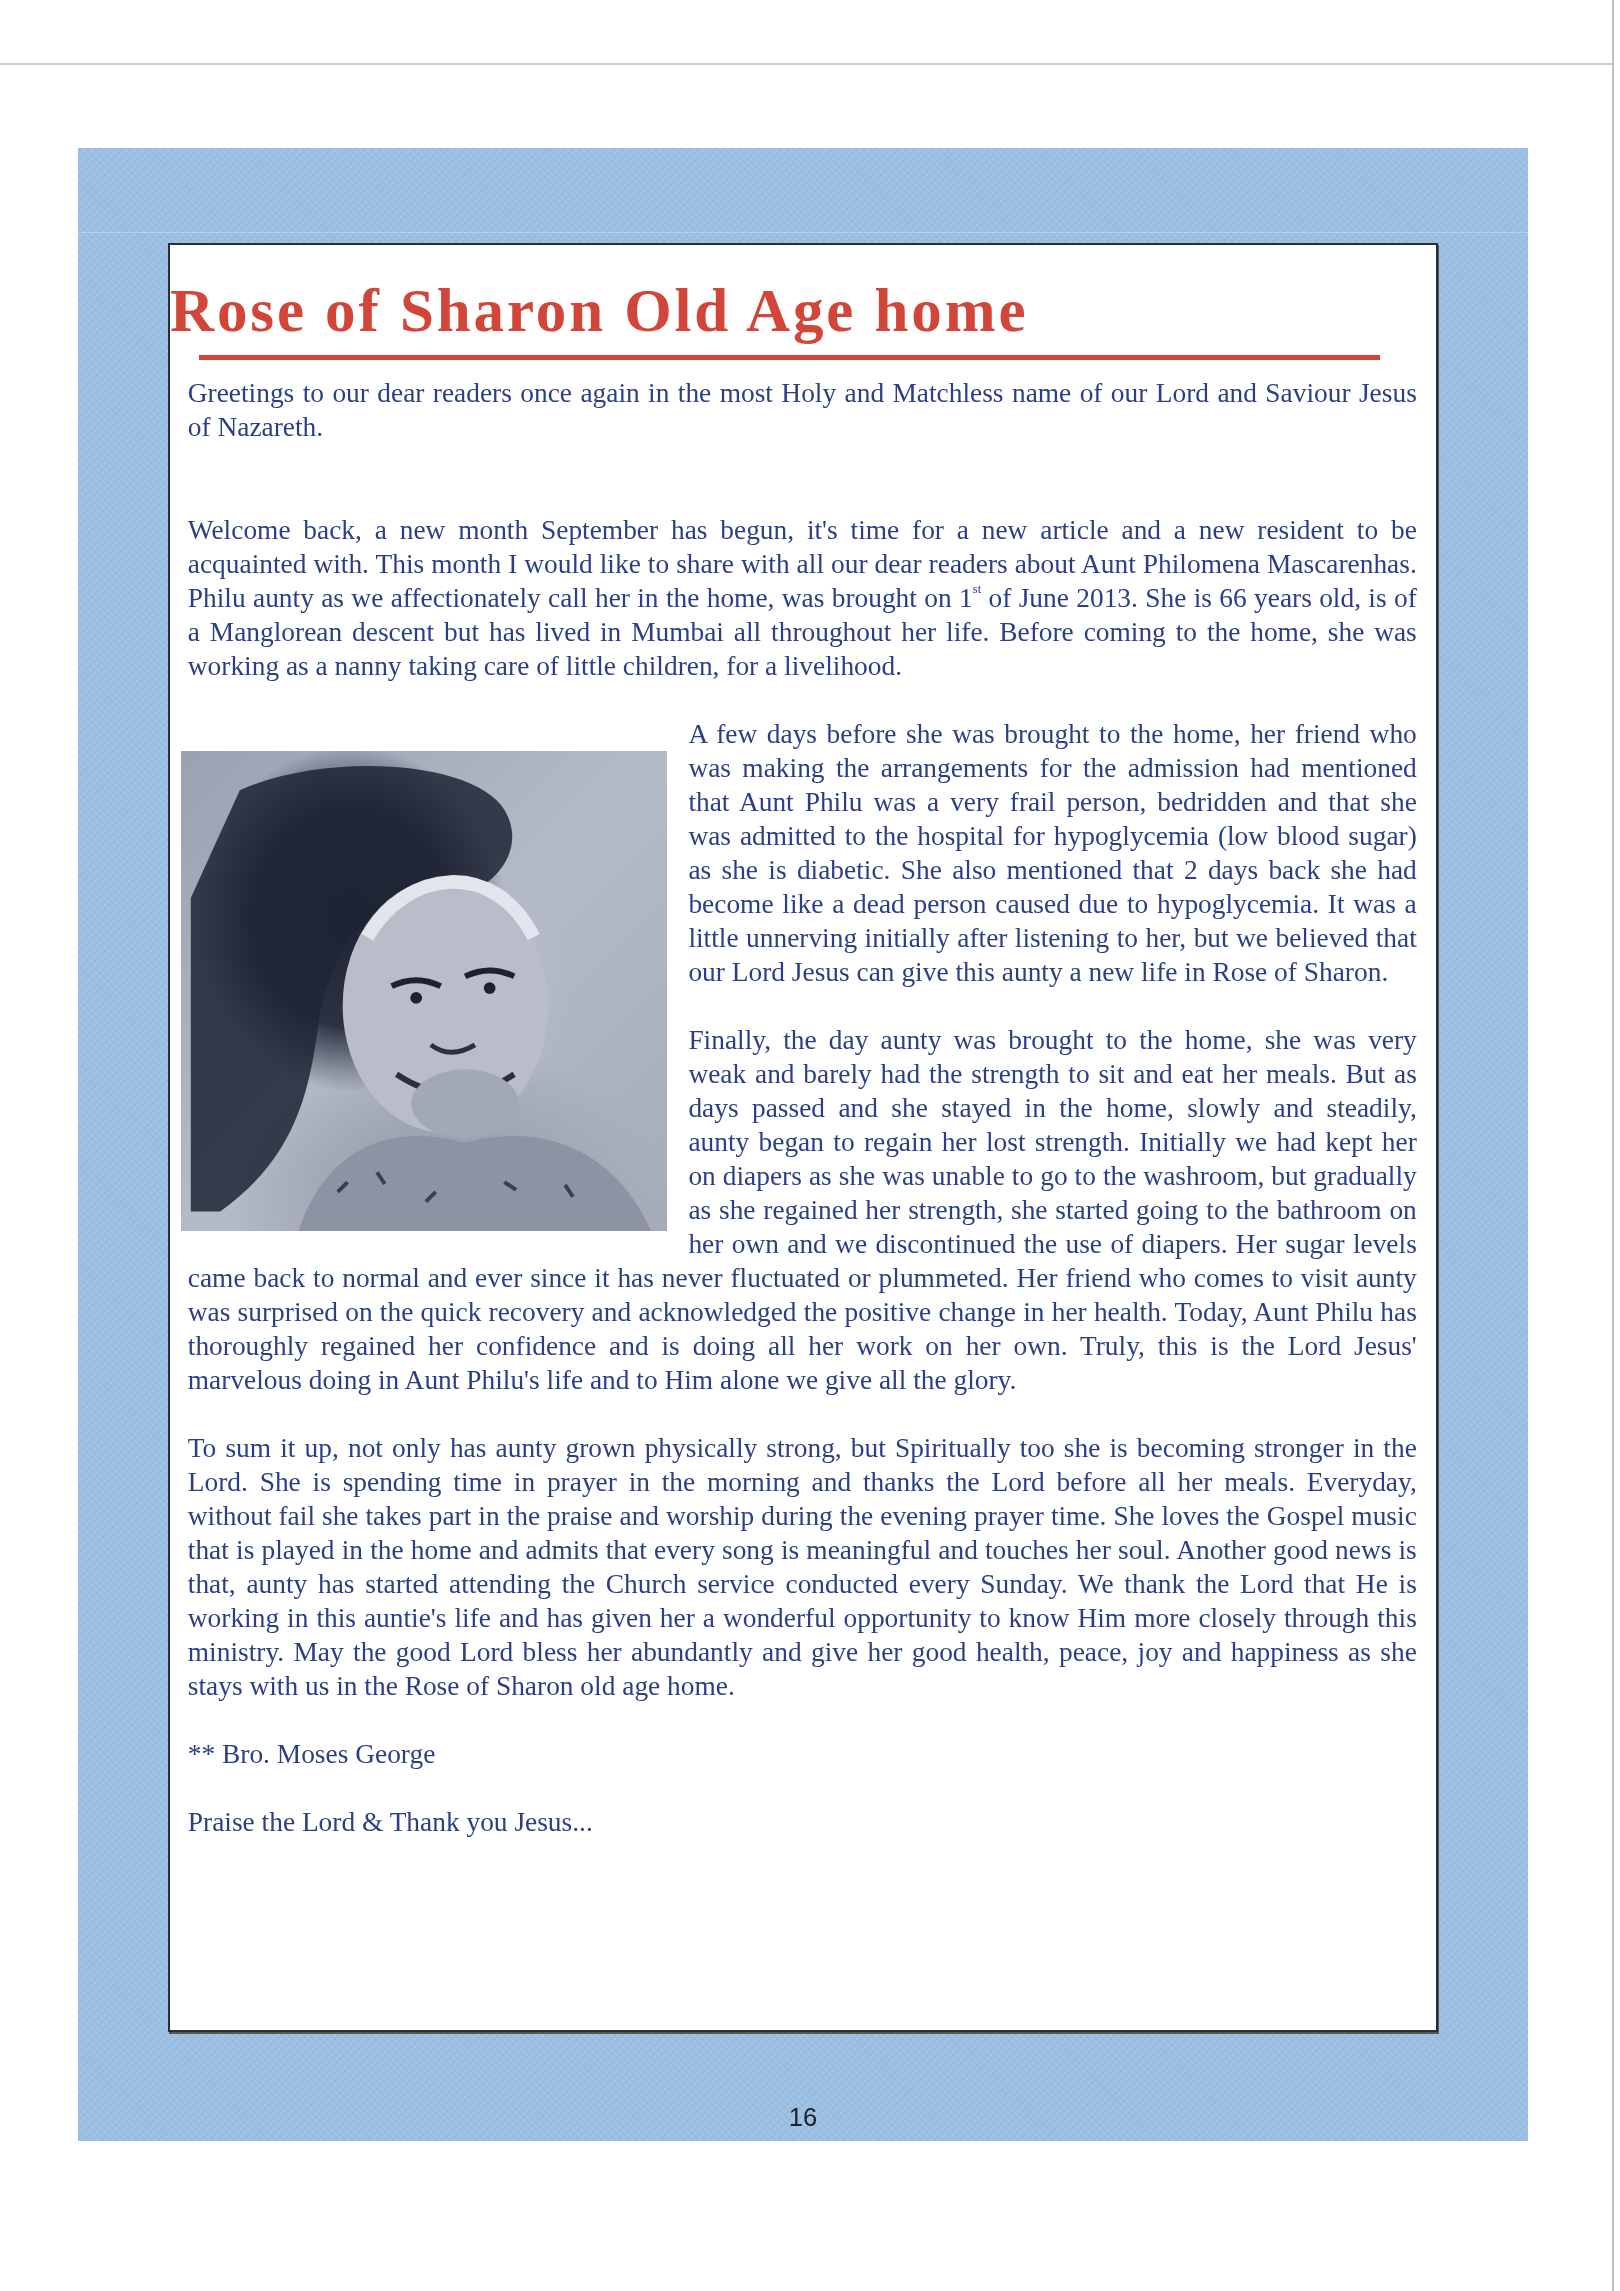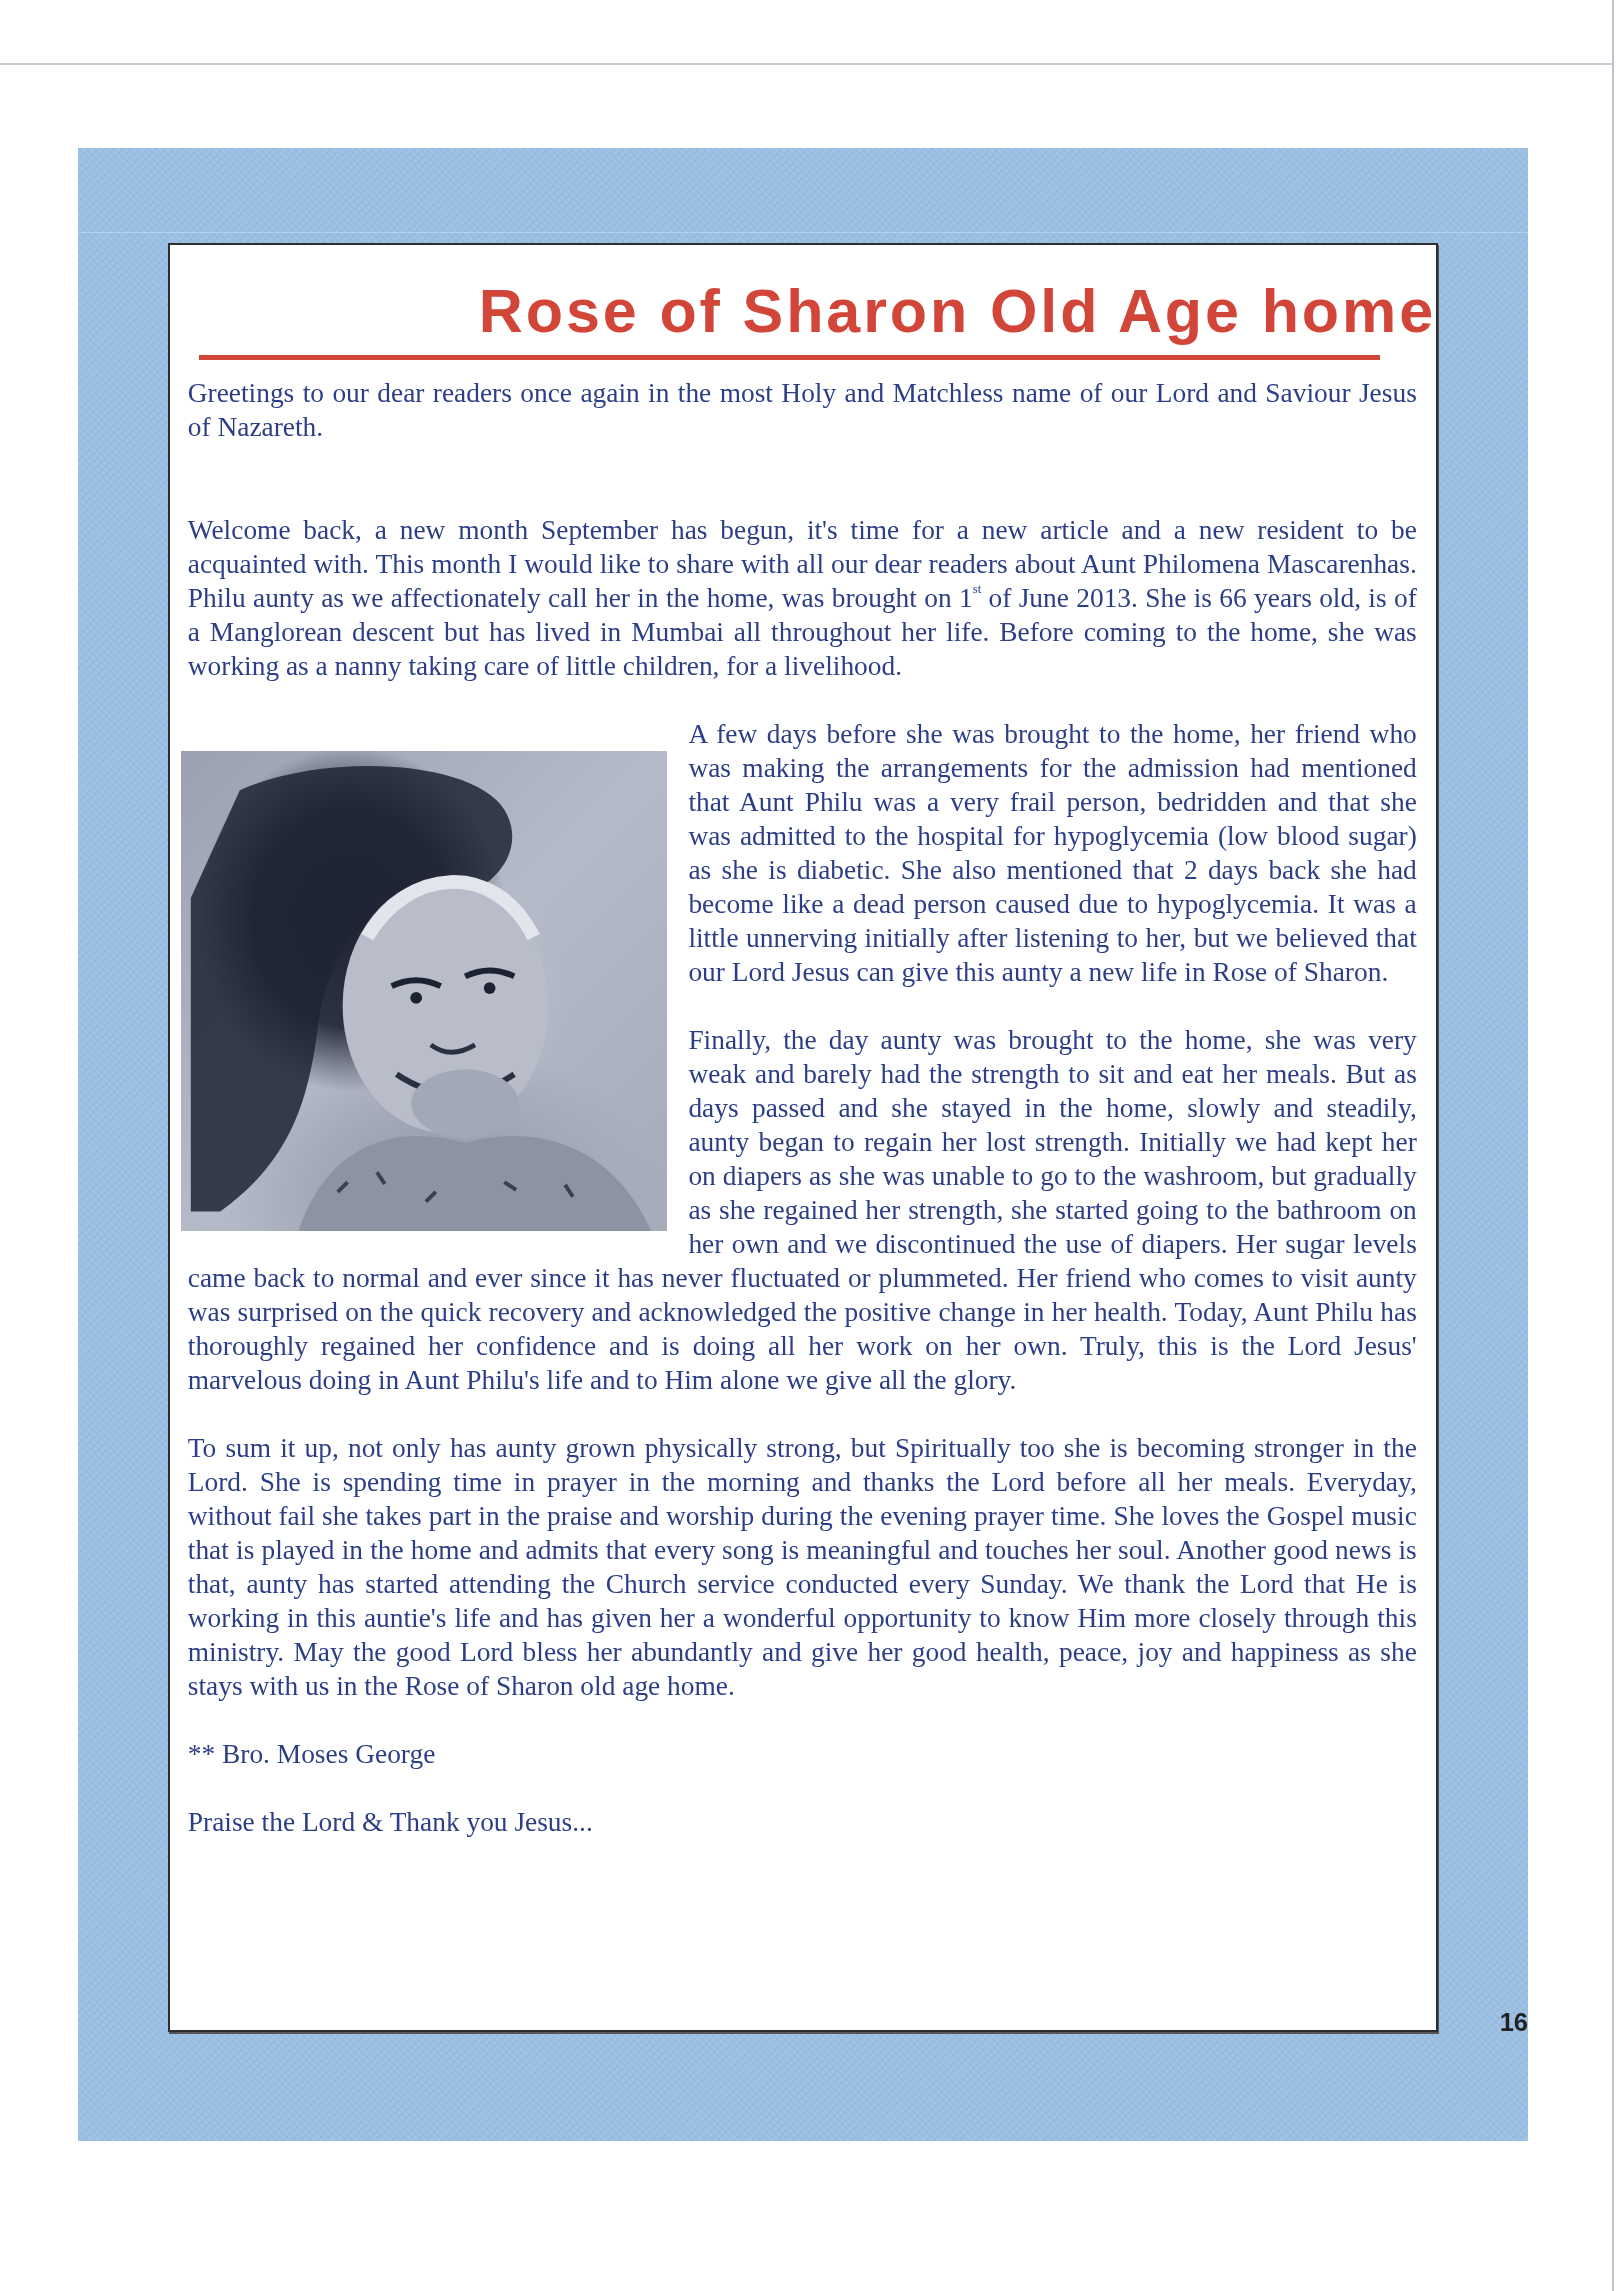--- a/index.html
+++ b/index.html
@@ -27,9 +27,9 @@
   }
   .title {
     position: absolute; left: 0; right: 0; top: 27.4px;
-    text-align: right;
+    text-align: left;
     color: #d2463a;
-    font-family: Liberation Sans, sans-serif;
+    font-family: Liberation Serif, serif;
     font-weight: bold;
     font-size: 61px;
     letter-spacing: 2.9px;

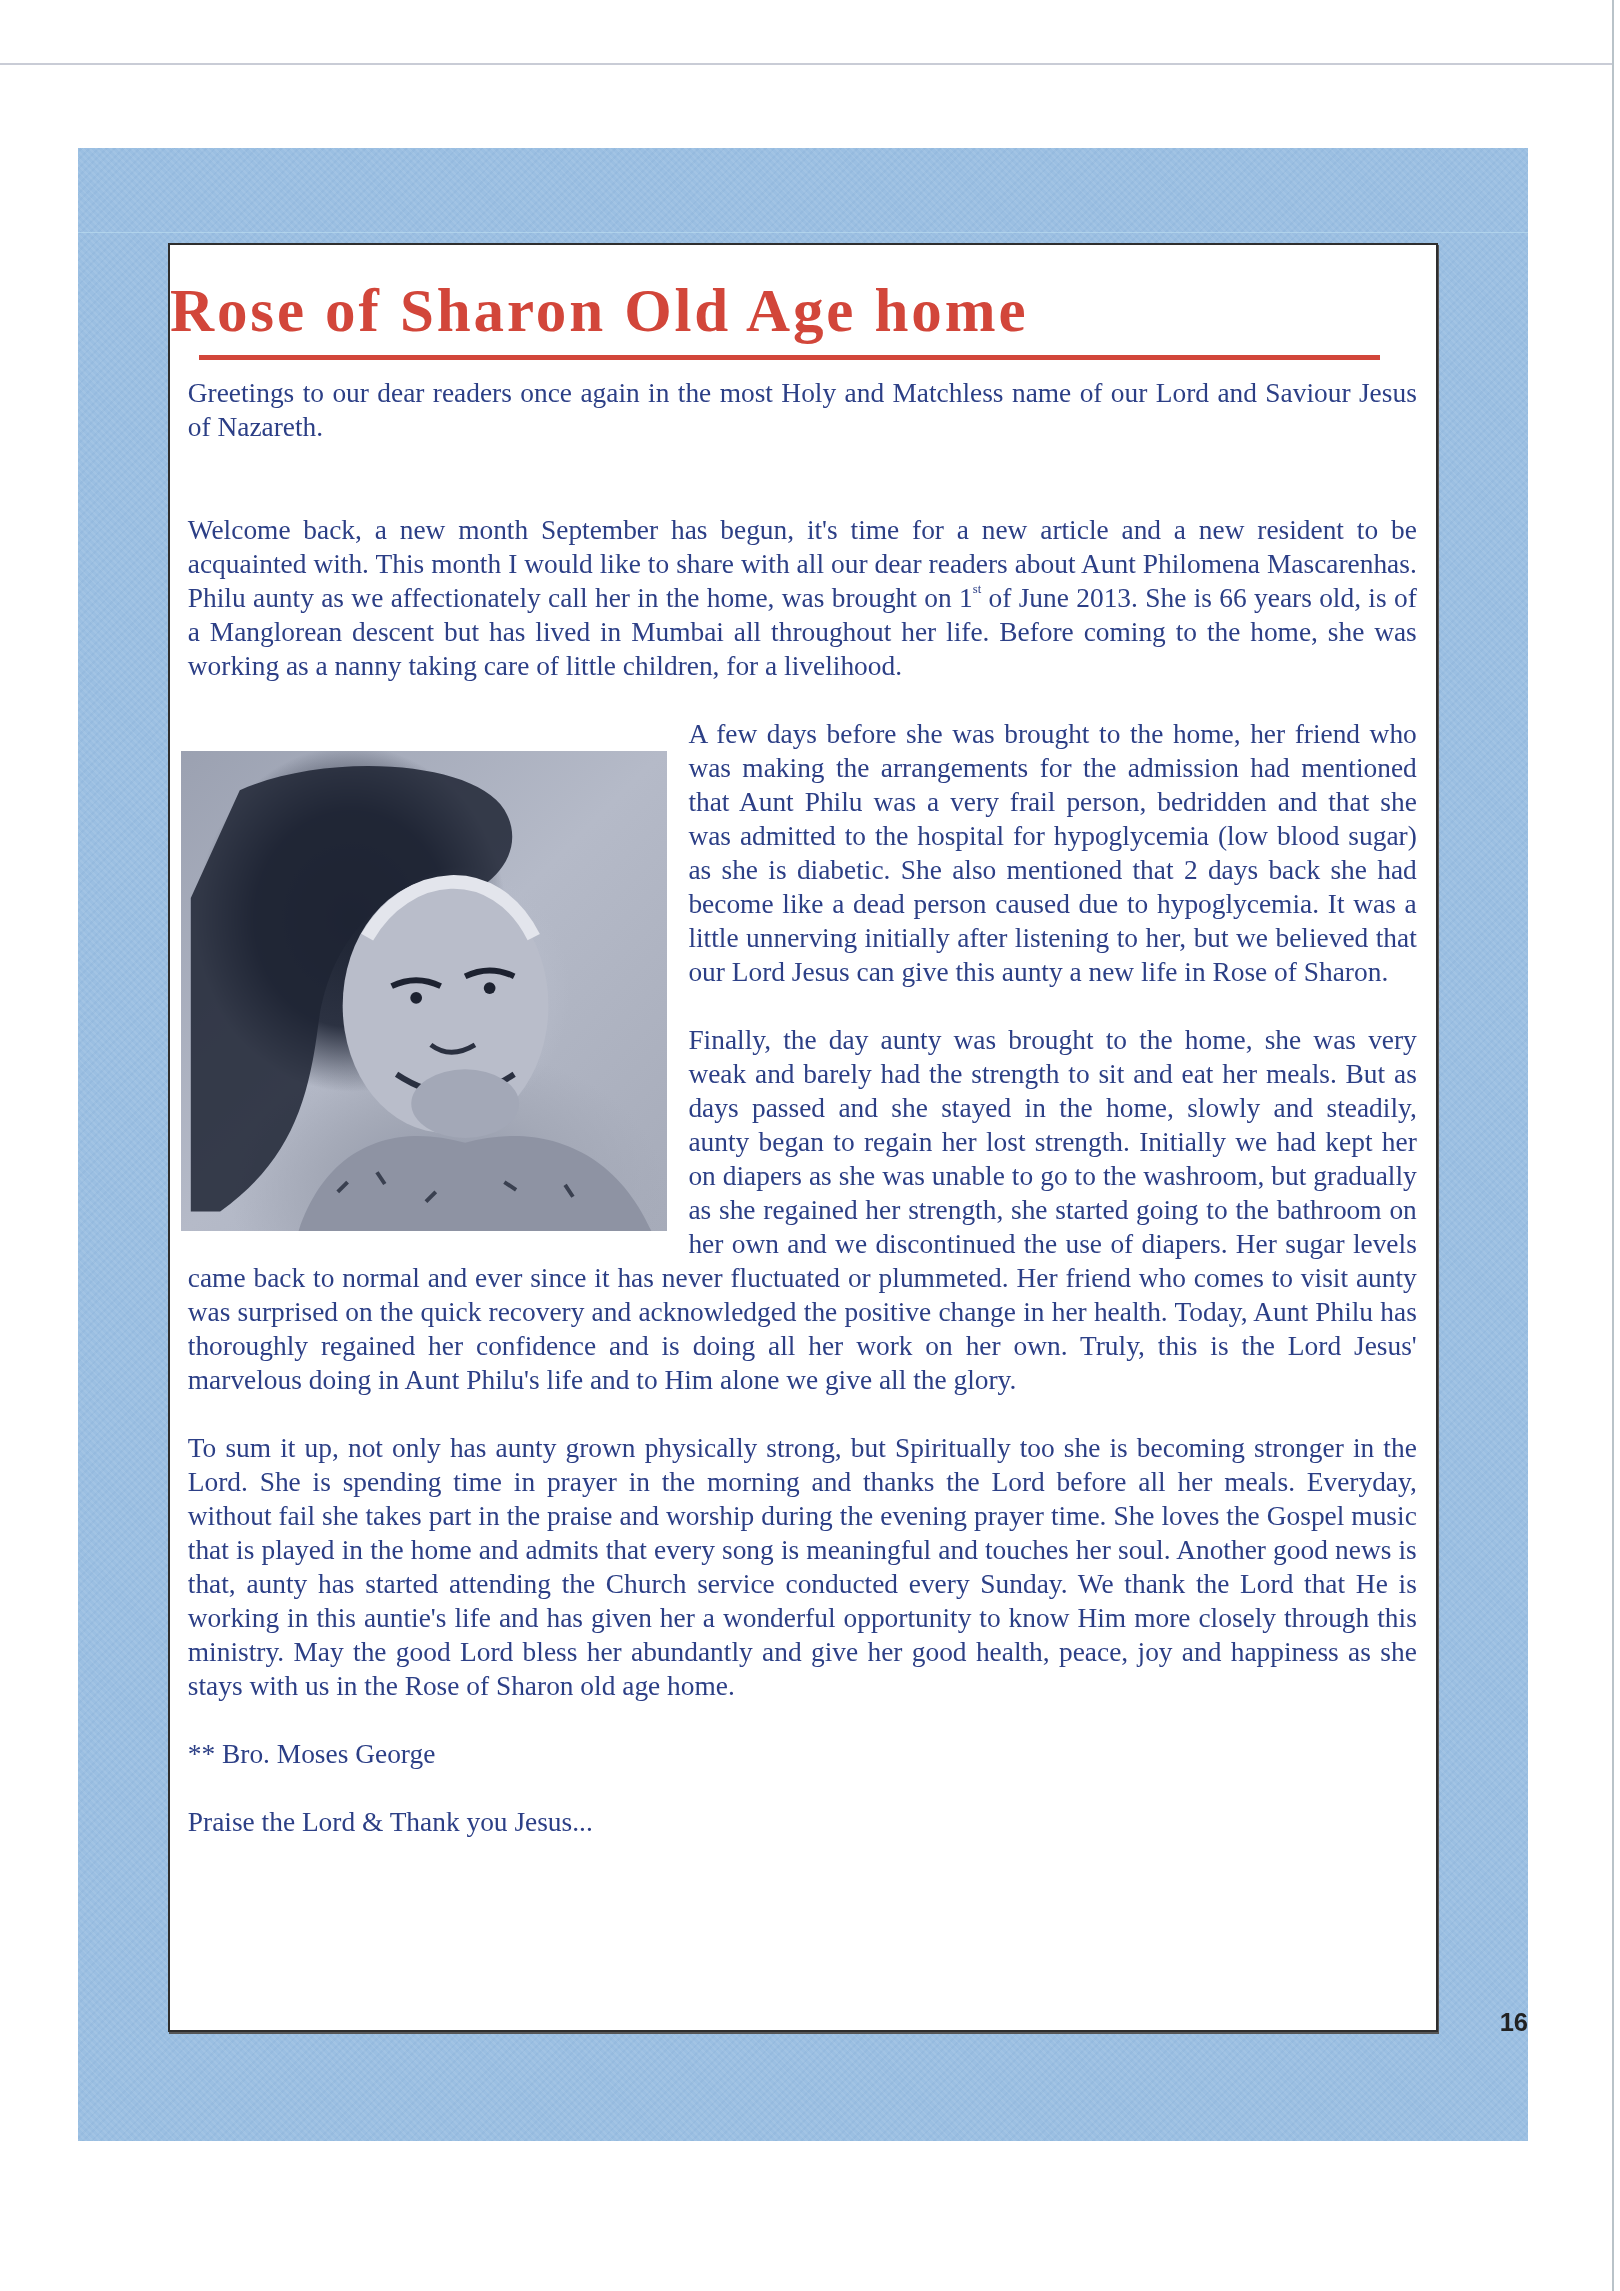--- a/index.html
+++ b/index.html
@@ -59,9 +59,9 @@
   .portrait svg { position: absolute; left: 0; top: 0; width: 100%; height: 100%; }
   .closing { margin: 0 0 34px 0; }
   .page-number {
-    position: absolute; left: 0; width: 100%; top: 1860px;
-    text-align: right; color: #222;
-    font-family: "Liberation Sans", sans-serif; font-size: 25.5px; font-weight: bold;
+    position: absolute; left: 0; width: 100%; top: 1955px;
+    text-align: center; color: #222;
+    font-family: "Liberation Sans", sans-serif; font-size: 25.5px;
   }
 </style>
 </head>

